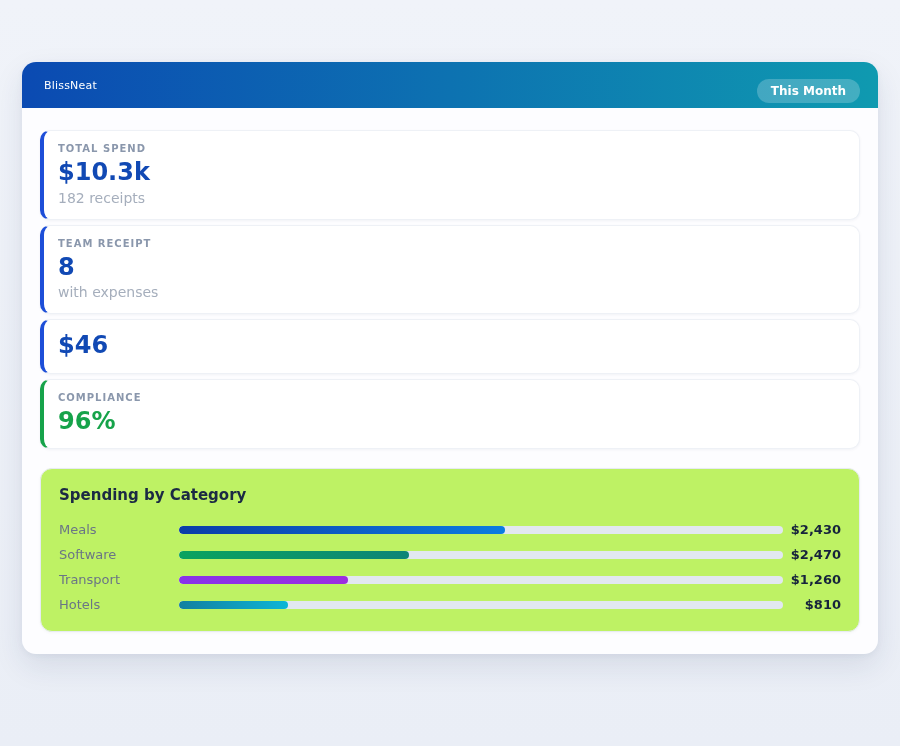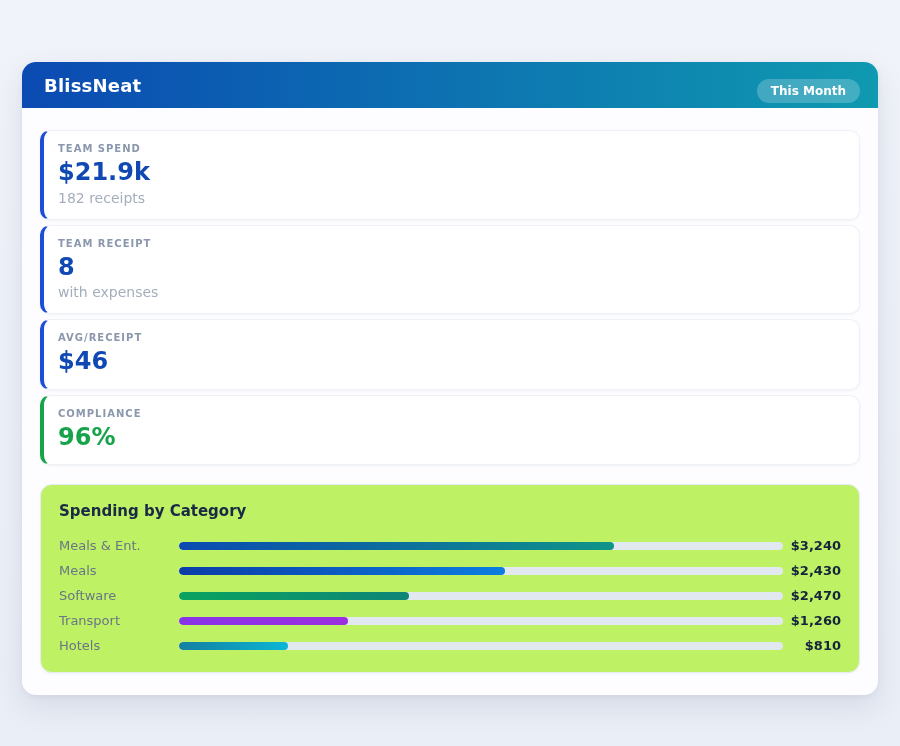--- a/index.html
+++ b/index.html
@@ -27,8 +27,8 @@
   }
   .header-title {
     color: #ffffff;
-    font-size: 18px;
-    font-weight: 700;
+    font-size: 11px;
+    font-weight: 400;
     letter-spacing: 0.2px;
   }
   .period-badge {

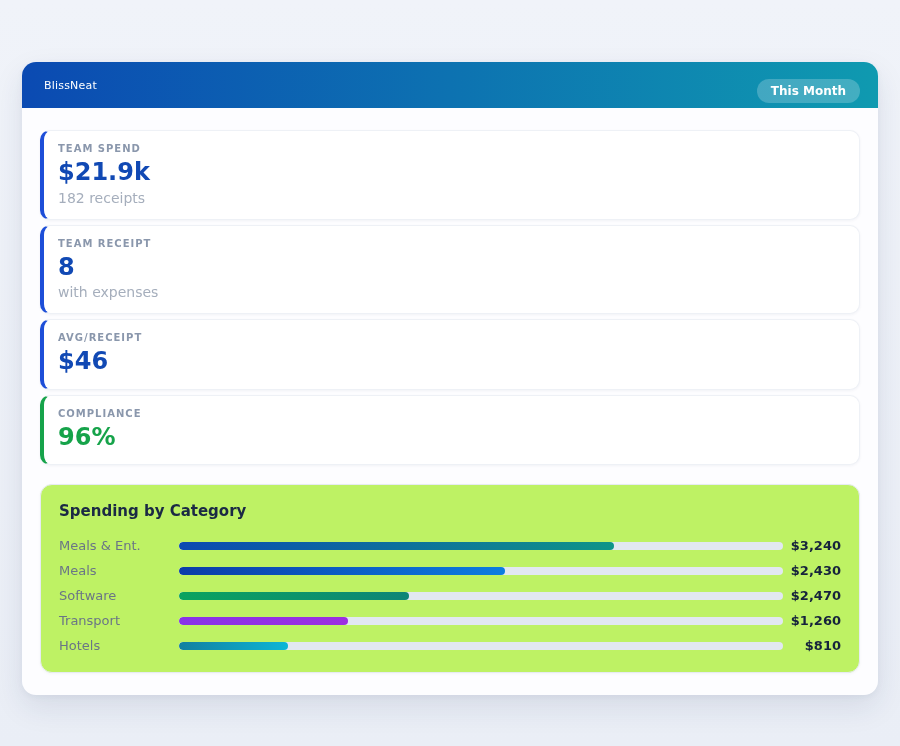--- a/index.html
+++ b/index.html
@@ -127,7 +127,7 @@
   <div class="content">
 
     <div class="stat-card" style="border-left-color: rgb(29, 78, 216);">
-      <div class="stat-label">TEAM SPEND</div>
+      <div class="stat-label">TOTAL SPEND</div>
       <div class="stat-value" style="color: rgb(17, 73, 180);">$21.9k</div>
       <div class="stat-sub">182 receipts</div>
     </div>

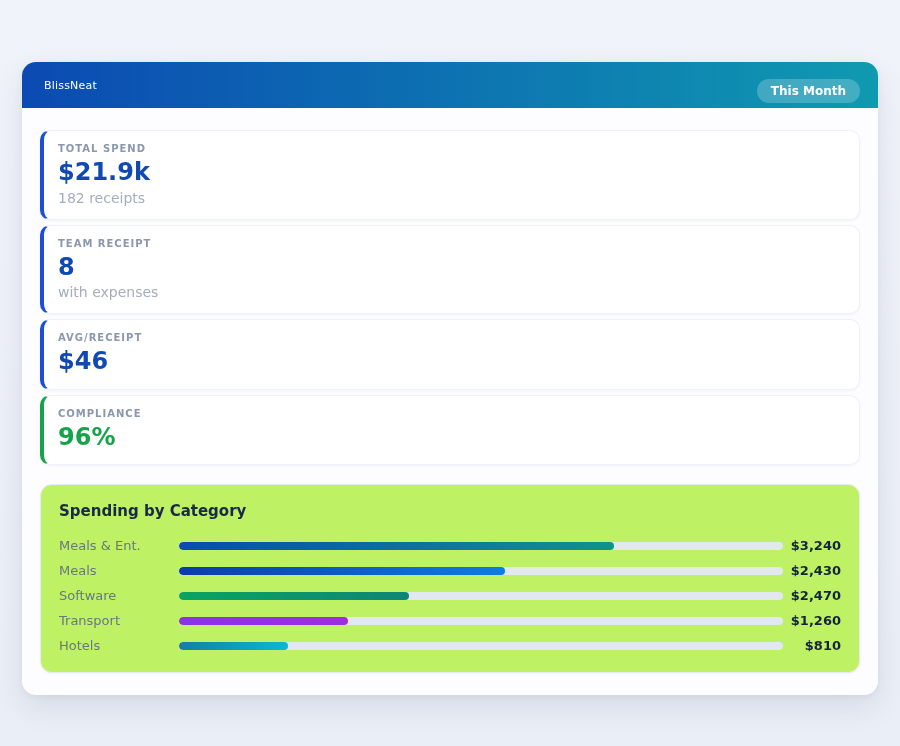--- a/index.html
+++ b/index.html
@@ -128,7 +128,7 @@
 
     <div class="stat-card" style="border-left-color: rgb(29, 78, 216);">
       <div class="stat-label">TOTAL SPEND</div>
-      <div class="stat-value" style="color: rgb(17, 73, 180);">$21.9k</div>
+      <div class="stat-value" style="color: rgb(17, 73, 180);">$10.3k</div>
       <div class="stat-sub">182 receipts</div>
     </div>
 

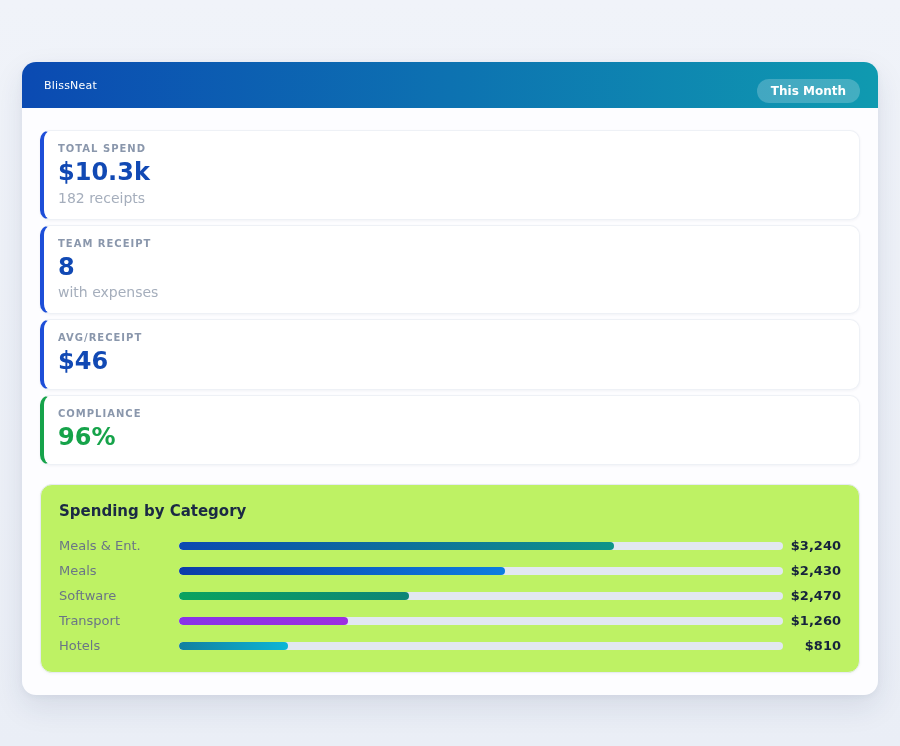--- a/index.html
+++ b/index.html
@@ -139,7 +139,6 @@
     </div>
 
     <div class="stat-card" style="border-left-color: rgb(29, 78, 216);">
-      <div class="stat-label">AVG/RECEIPT</div>
       <div class="stat-value" style="color: rgb(17, 73, 180);">$46</div>
     </div>
 

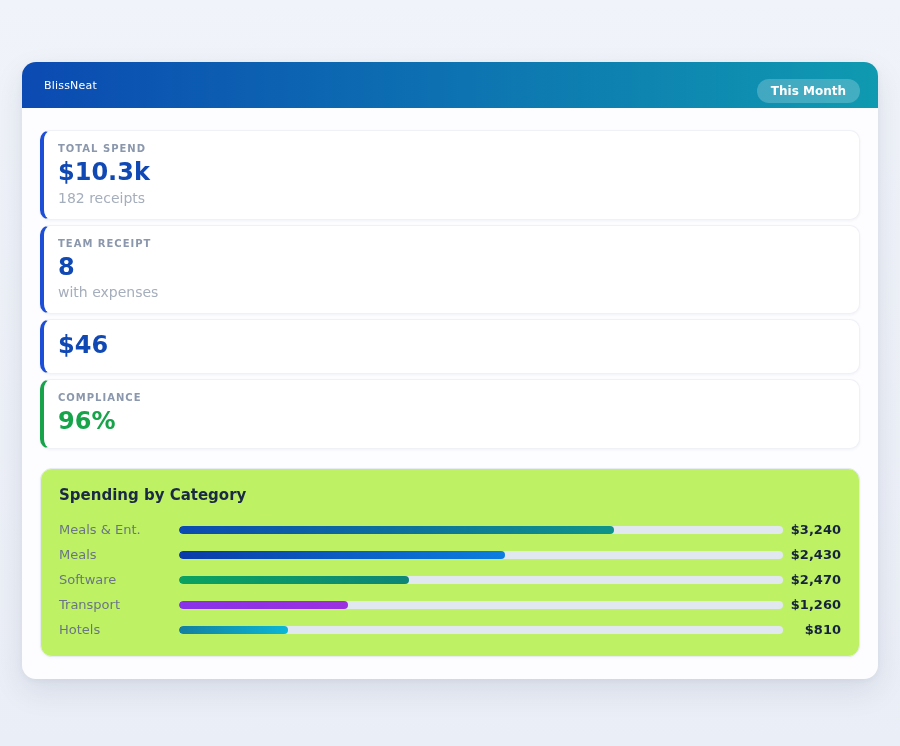--- a/index.html
+++ b/index.html
@@ -150,13 +150,6 @@
     <div class="chart-card">
       <div class="chart-title">Spending by Category</div>
 
-      <div class="chart-row">
-        <div class="row-label">Meals &amp; Ent.</div>
-        <div class="bar-track" style="background: rgb(226, 232, 240);">
-            <div class="bar-fill" style="width: 72%; background: linear-gradient(90deg, rgb(11, 74, 178), rgb(15, 148, 136));"></div>
-          </div>
-        <div class="row-value">$3,240</div>
-      </div>
 
       <div class="chart-row">
         <div class="row-label">Meals</div>

